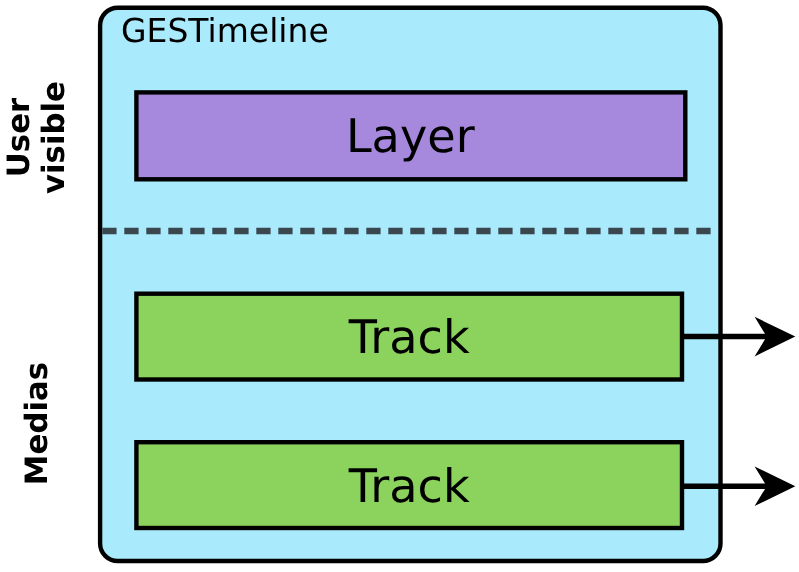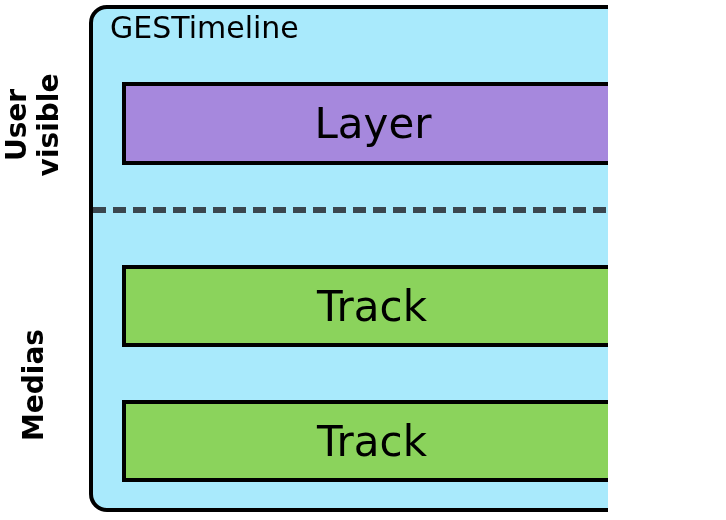--- a/index.html
+++ b/index.html
@@ -10,7 +10,7 @@
   }
   .canvas {
     position: relative;
-    width: 608px;
+    width: 726px;
     height: 520px;
     background: #ffffff;
     overflow: hidden;

